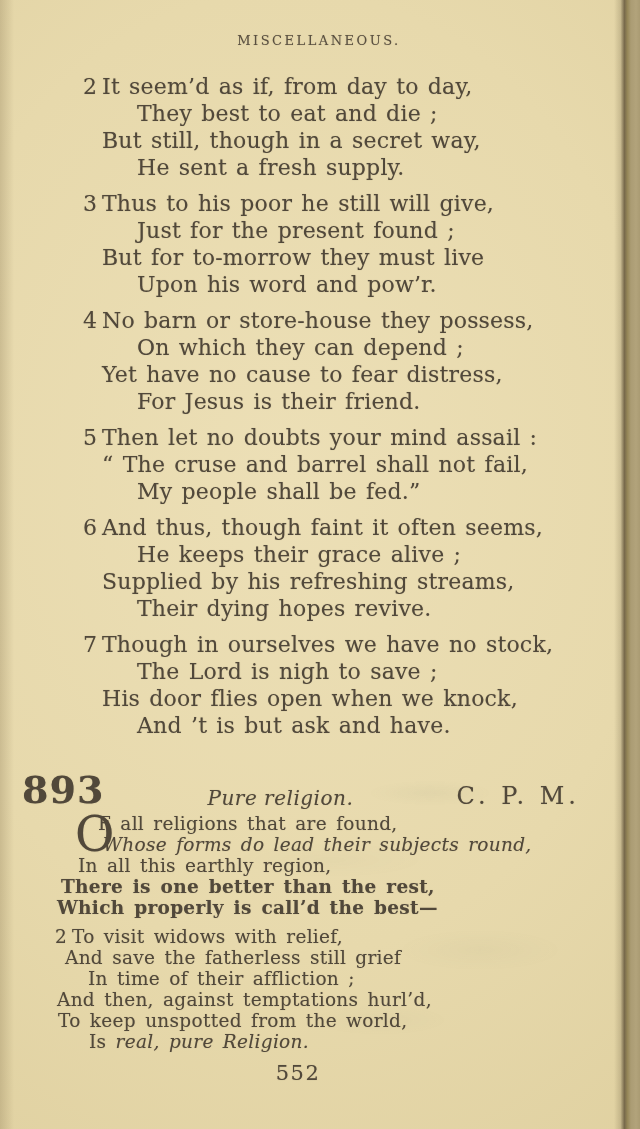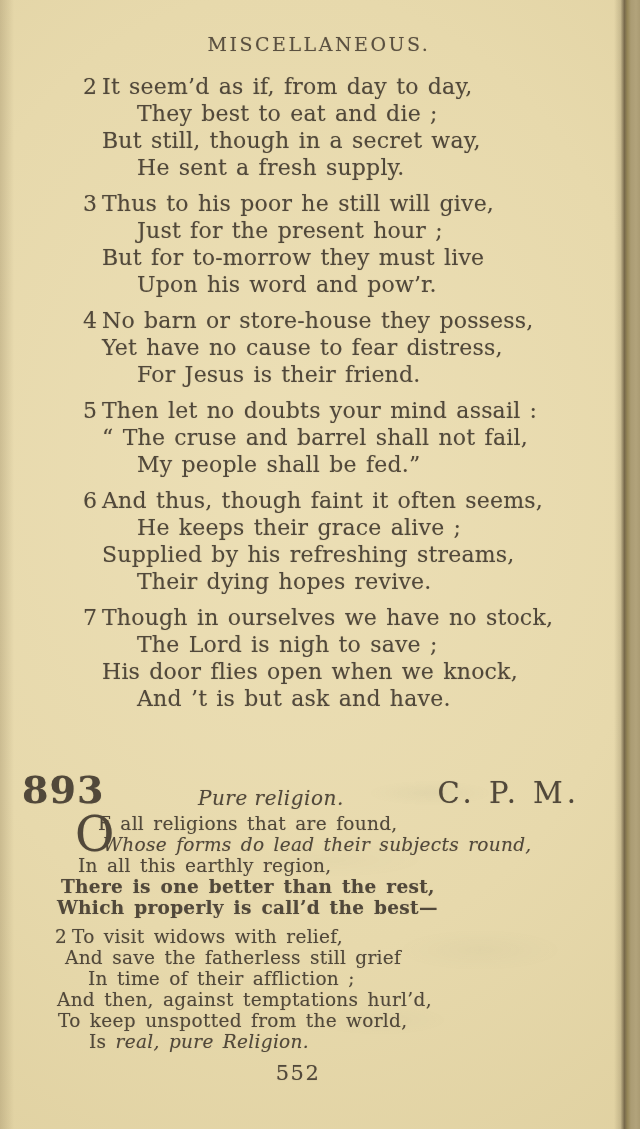--- a/index.html
+++ b/index.html
@@ -45,7 +45,7 @@
   .running-head {
     position:absolute; top:33px; left:0; width:638px;
     text-align:center;
-    font-size:19px; letter-spacing:2.5px;
+    font-size:13px; letter-spacing:2.5px;
     color:#5a5040;
   }
 

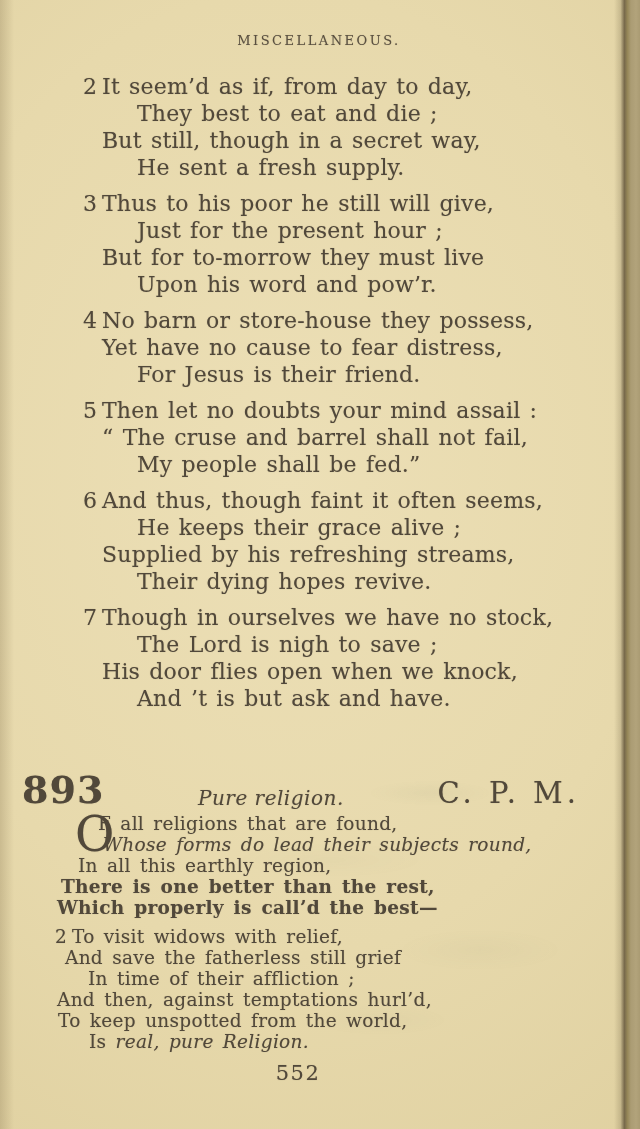--- a/index.html
+++ b/index.html
@@ -126,7 +126,7 @@
     <div class="verse">
       <span class="vnum">3</span>
       <div class="line flush">Thus to his poor he still will give,</div>
-      <div class="line ind">Just for the present hour ;</div>
+      <div class="line ind">Just for the present found ;</div>
       <div class="line flush">But for to-morrow they must live</div>
       <div class="line ind">Upon his word and pow’r.</div>
     </div>

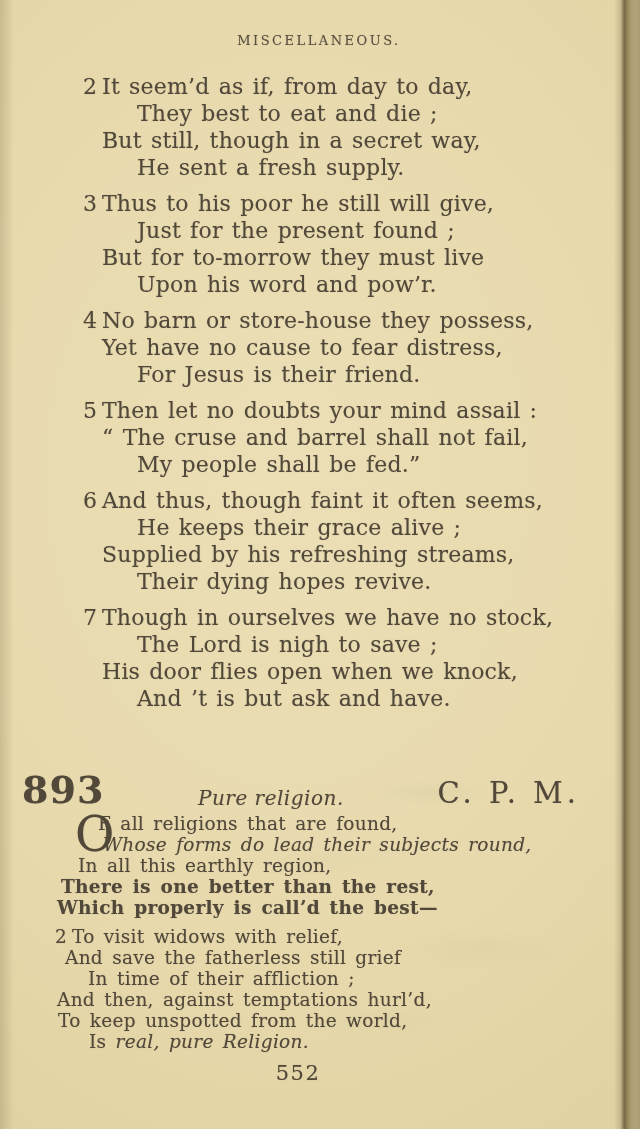--- a/index.html
+++ b/index.html
@@ -134,6 +134,7 @@
     <div class="verse">
       <span class="vnum">4</span>
       <div class="line flush">No barn or store-house they possess,</div>
+      <div class="line ind">On which they can depend ;</div>
       <div class="line flush">Yet have no cause to fear distress,</div>
       <div class="line ind">For Jesus is their friend.</div>
     </div>

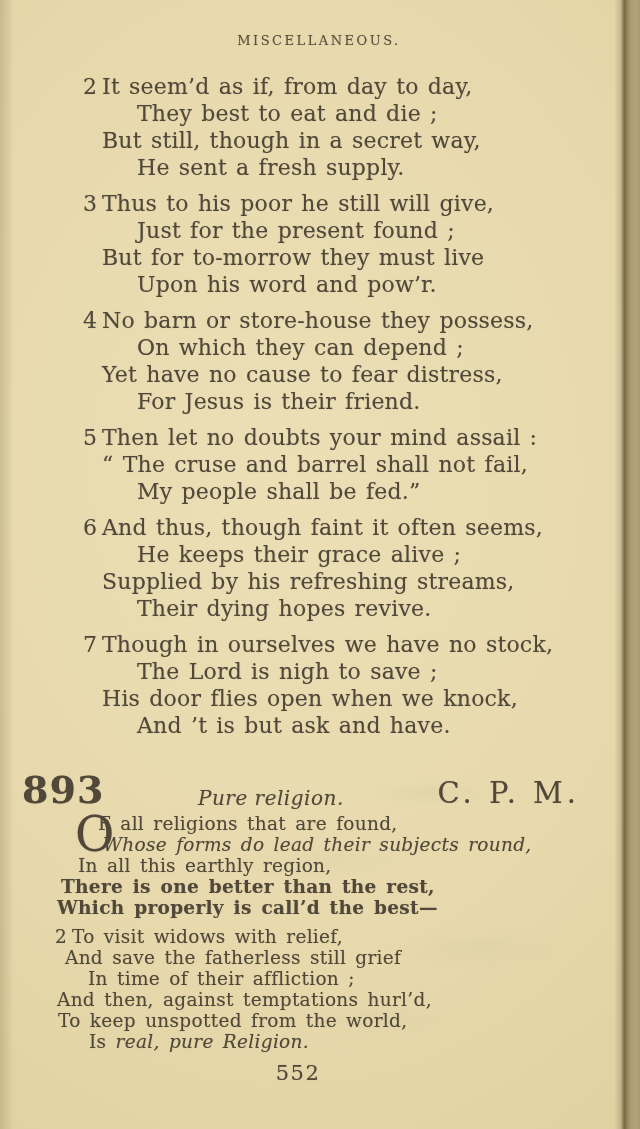--- a/index.html
+++ b/index.html
@@ -67,7 +67,7 @@
   }
   .hymn-num   { font-size:38px; font-weight:bold; letter-spacing:1px; line-height:40px; }
   .hymn-title { font-style:italic; font-size:20px; letter-spacing:0.5px; }
-  .hymn-meter { font-size:29px; letter-spacing:4px; }
+  .hymn-meter { font-size:24px; letter-spacing:4px; }
 
   
   .hymn893 {

